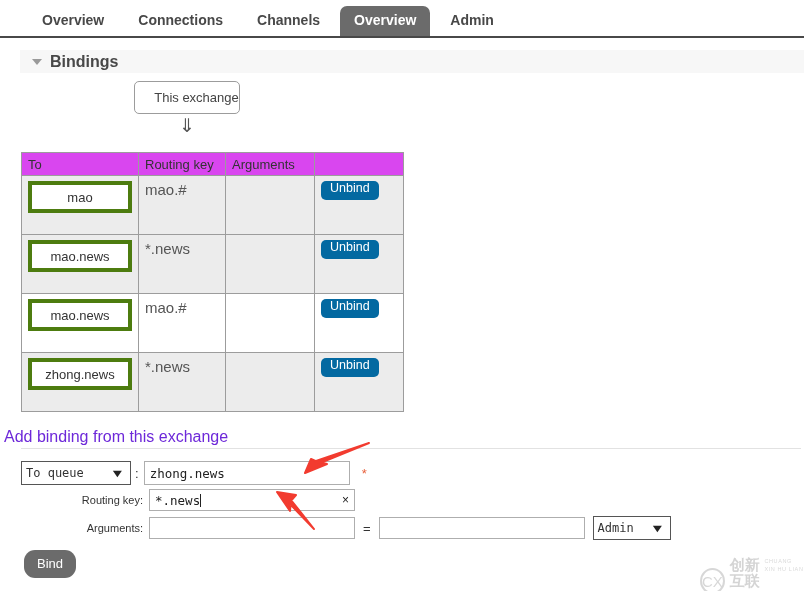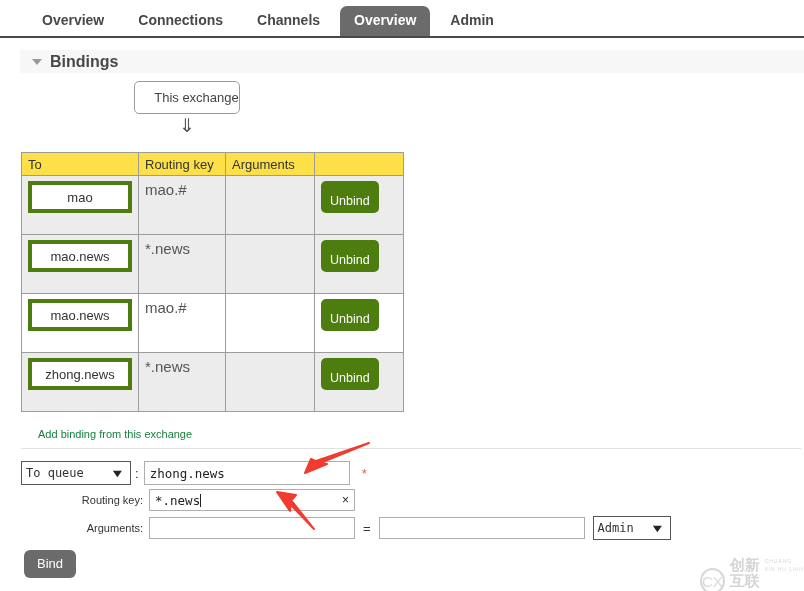--- a/index.html
+++ b/index.html
@@ -112,7 +112,7 @@
   }
   #bindings-table th {
     border: 1px solid #9c9c9c;
-    background: #fde047;
+    background: #d946ef;
     font-weight: normal;
     text-align: left;
     padding: 2px 6px;

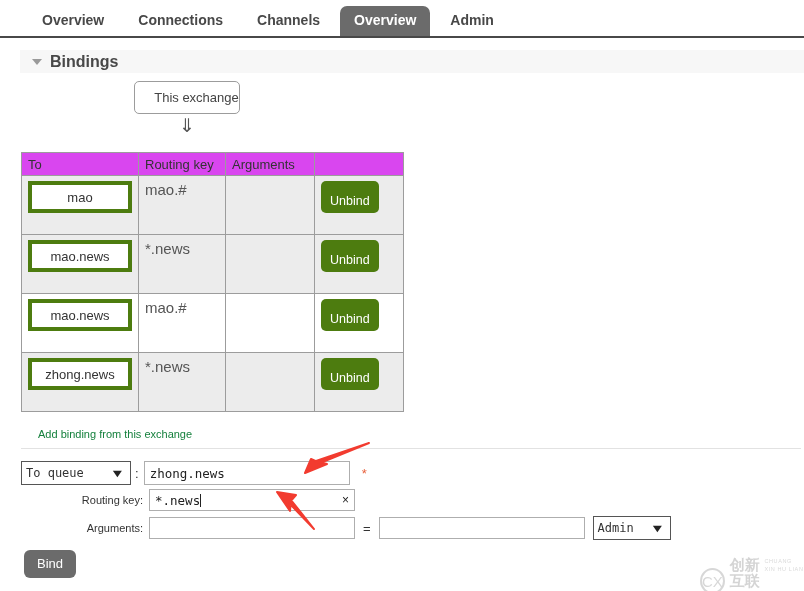--- a/index.html
+++ b/index.html
@@ -156,11 +156,11 @@
   }
   .unbind-button {
     display: inline-block;
-    background: #4d7c0f;
+    background: #0369a1;
     color: #ffffff;
     border: none;
     border-radius: 5px;
-    padding: 13px 9px 5px 9px;
+    padding: 0 9px 5px 9px;
     font-size: 12.5px;
     font-family: "Liberation Sans", sans-serif;
     cursor: pointer;

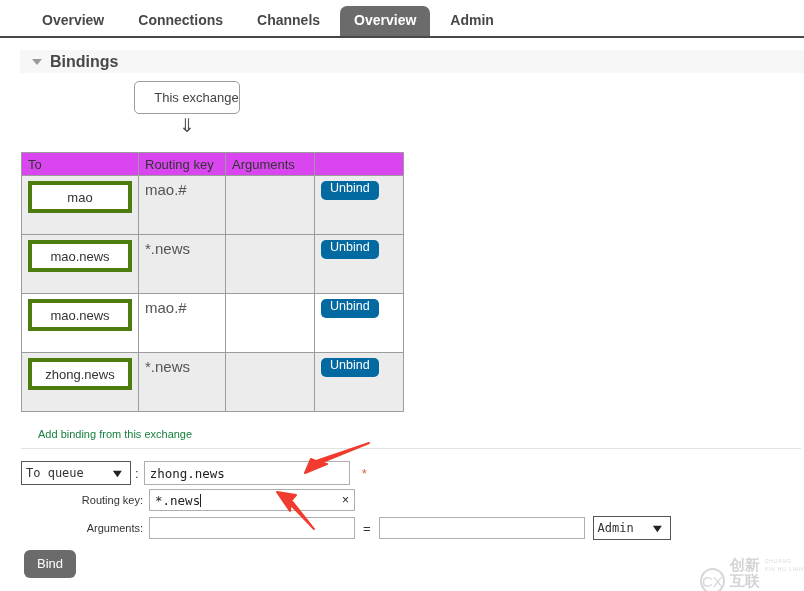--- a/index.html
+++ b/index.html
@@ -170,9 +170,9 @@
   
   #add-binding-title {
     position: absolute;
-    left: 38px; top: 428px;
-    font-size: 11px;
-    color: #15803d;
+    left: 4px; top: 428px;
+    font-size: 16px;
+    color: #6d28d9;
   }
   #add-binding-rule {
     position: absolute;

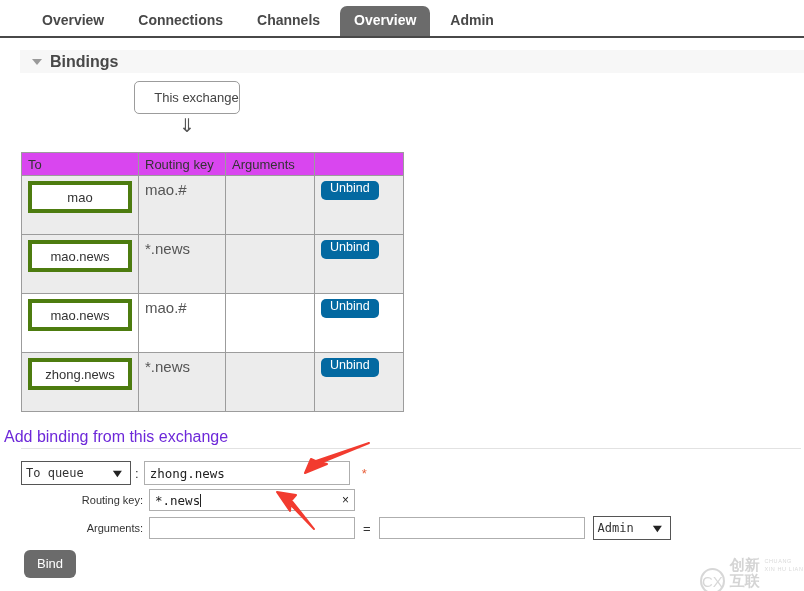--- a/index.html
+++ b/index.html
@@ -291,7 +291,7 @@
     background: #6b6b6b;
     color: #ffffff;
     border: none;
-    border-radius: 6px;
+    border-radius: 11px;
     padding: 6px 13px 7px 13px;
     font-size: 13px;
     font-family: "Liberation Sans", sans-serif;

